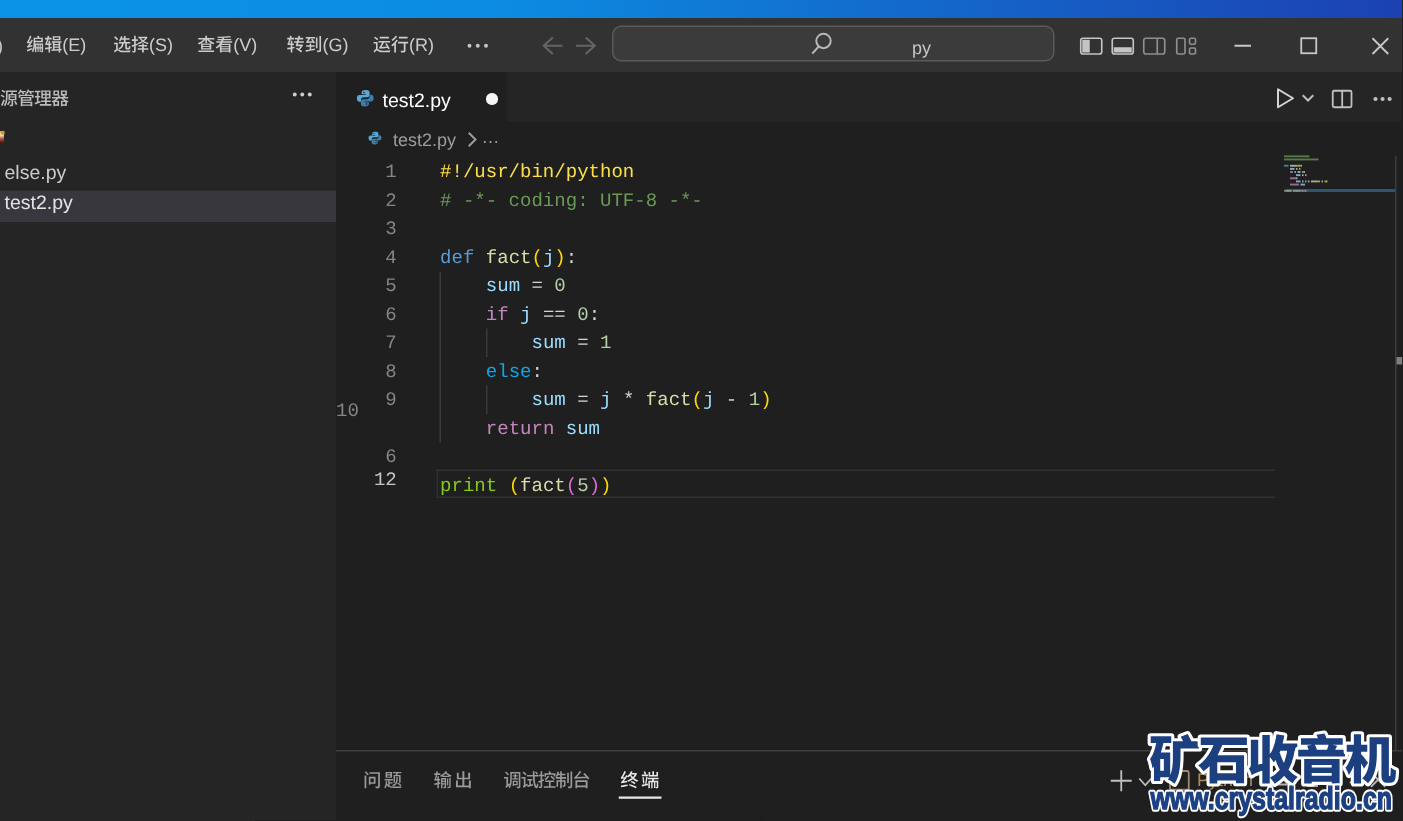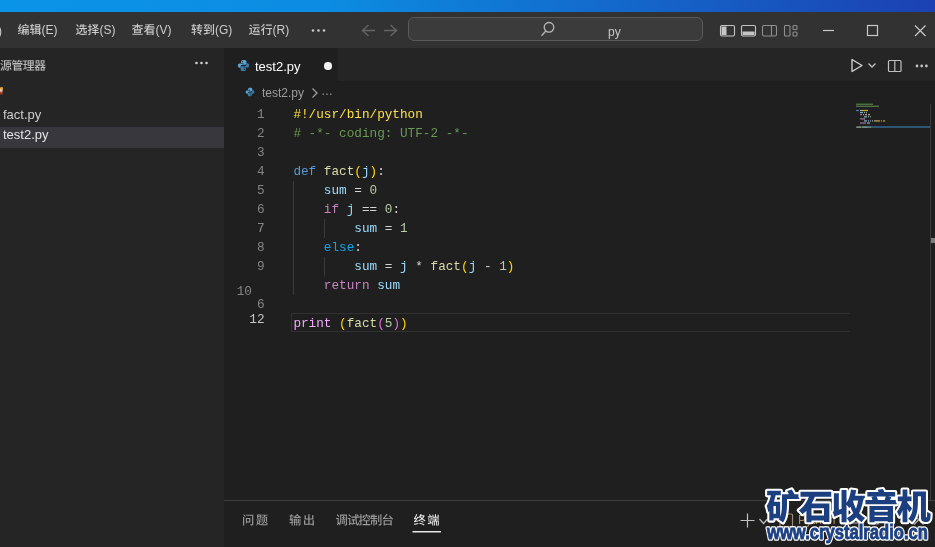--- a/index.html
+++ b/index.html
@@ -84,7 +84,7 @@
     </svg>
     <div class="abs" style="left:0;top:127px;width:224px;height:20.5px;background:#37373d;"></div>
     <div class="abs" style="left:3px;top:126.5px;font-size:13px;color:#e4e4e4;">test2.py</div>
-    <div class="abs" style="left:3px;top:106.5px;font-size:13px;color:#cccccc;">fact.py</div>
+    <div class="abs" style="left:3px;top:106.5px;font-size:13px;color:#cccccc;">else.py</div>
     <div class="abs" style="left:224px;top:48px;width:711px;height:32.5px;background:#252526;"></div>
     <div class="abs" style="left:224px;top:48px;width:114px;height:32.5px;background:#1f1f1f;"></div>
     <svg class="abs" style="left:237px;top:59px;" width="13" height="13" viewBox="0 0 16 16">

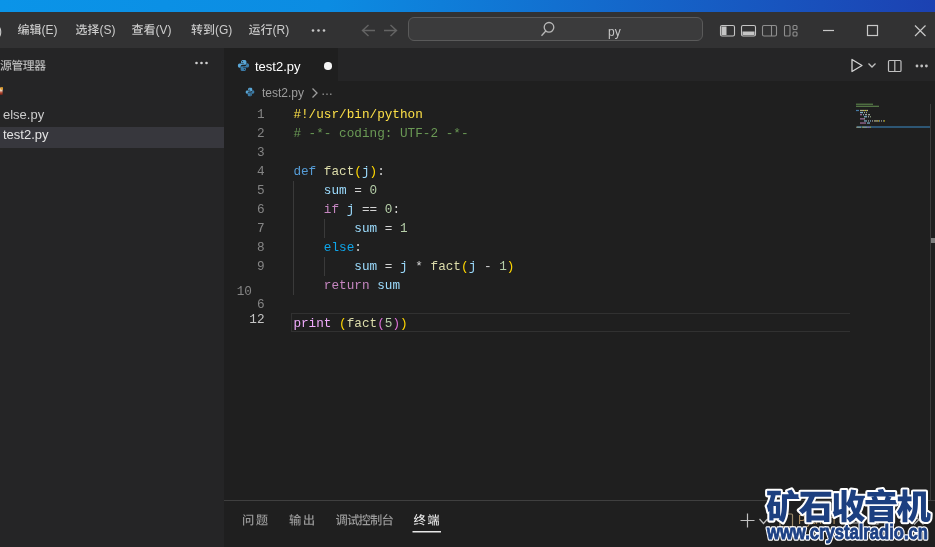--- a/index.html
+++ b/index.html
@@ -132,7 +132,7 @@
     <div class="abs" style="left:323.8px;top:218.5px;width:1px;height:19px;background:#3a3a3a;"></div>
     <div class="abs" style="left:323.8px;top:256.5px;width:1px;height:19px;background:#3a3a3a;"></div>
     <pre class="abs" style="left:293.4px;top:104.5px;font-family:'Liberation Mono',monospace;font-size:12.7px;line-height:19.0px;"><span style="color:#fde047">#!/usr/bin/python</span>
-<span style="color:#6A9955"># -*- coding: UTF-2 -*-</span>
+<span style="color:#6A9955"># -*- coding: UTF-8 -*-</span>
 
 <span style="color:#569CD6">def</span> <span style="color:#DCDCAA">fact</span><span style="color:#FFD700">(</span><span style="color:#9CDCFE">j</span><span style="color:#FFD700">)</span><span style="color:#d4d4d4">:</span>
     <span style="color:#9CDCFE">sum</span> <span style="color:#d4d4d4">=</span> <span style="color:#B5CEA8">0</span>

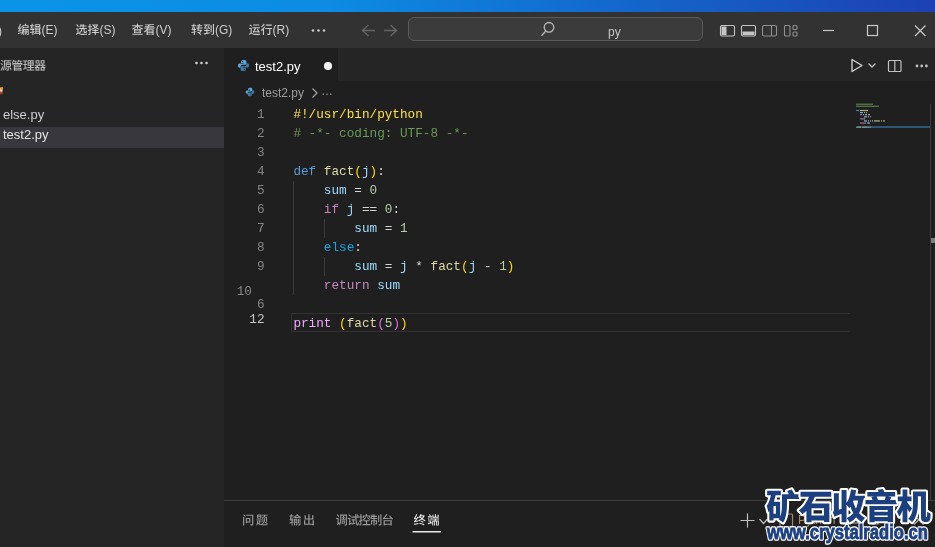--- a/index.html
+++ b/index.html
@@ -124,7 +124,7 @@
     <div style="position:absolute;top:218.5px;left:224px;width:40.5px;text-align:right;font-family:'Liberation Mono',monospace;font-size:12.7px;line-height:19.0px;color:#858585;">7</div>
     <div style="position:absolute;top:237.5px;left:224px;width:40.5px;text-align:right;font-family:'Liberation Mono',monospace;font-size:12.7px;line-height:19.0px;color:#858585;">8</div>
     <div style="position:absolute;top:256.5px;left:224px;width:40.5px;text-align:right;font-family:'Liberation Mono',monospace;font-size:12.7px;line-height:19.0px;color:#858585;">9</div>
-    <div style="position:absolute;top:282px;left:224px;width:40.5px;text-align:center;font-family:'Liberation Mono',monospace;font-size:12.7px;line-height:19.0px;color:#858585;">10</div>
+    <div style="position:absolute;top:264px;left:224px;width:40.5px;text-align:left;font-family:'Liberation Mono',monospace;font-size:12.7px;line-height:19.0px;color:#858585;">10</div>
     <div style="position:absolute;top:294.5px;left:224px;width:40.5px;text-align:right;font-family:'Liberation Mono',monospace;font-size:12.7px;line-height:19.0px;color:#858585;">6</div>
     <div style="position:absolute;top:310px;left:224px;width:40.5px;text-align:right;font-family:Liberation Mono, monospace;font-size:12.7px;line-height:19.0px;color:#c6c6c6;">12</div>
     <div class="abs" style="left:290.5px;top:312.5px;width:559.5px;height:19px;border-top:1px solid #313131;border-bottom:1px solid #313131;border-left:1px solid #313131;box-sizing:border-box;"></div>

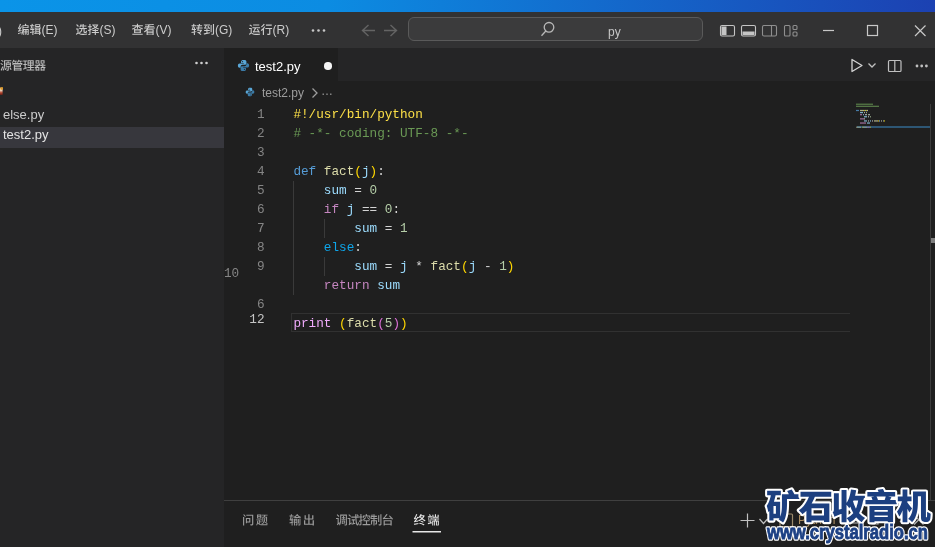--- a/index.html
+++ b/index.html
@@ -142,7 +142,7 @@
         <span style="color:#9CDCFE">sum</span> <span style="color:#d4d4d4">=</span> <span style="color:#9CDCFE">j</span> <span style="color:#d4d4d4">*</span> <span style="color:#DCDCAA">fact</span><span style="color:#FFD700">(</span><span style="color:#9CDCFE">j</span> <span style="color:#d4d4d4">-</span> <span style="color:#B5CEA8">1</span><span style="color:#FFD700">)</span>
     <span style="color:#C586C0">return</span> <span style="color:#9CDCFE">sum</span>
 
-<span style="color:#f0abfc">print</span> <span style="color:#FFD700">(</span><span style="color:#DCDCAA">fact</span><span style="color:#DA70D6">(</span><span style="color:#B5CEA8">5</span><span style="color:#DA70D6">)</span><span style="color:#FFD700">)</span>
+<span style="color:#84cc16">print</span> <span style="color:#FFD700">(</span><span style="color:#DCDCAA">fact</span><span style="color:#DA70D6">(</span><span style="color:#B5CEA8">5</span><span style="color:#DA70D6">)</span><span style="color:#FFD700">)</span>
 </pre>
     <svg class="abs" style="left:845px;top:100px;" width="90" height="35" viewBox="0 0 90 35">
       <rect x="12" y="26" width="73" height="2" fill="#2d5674"></rect>

